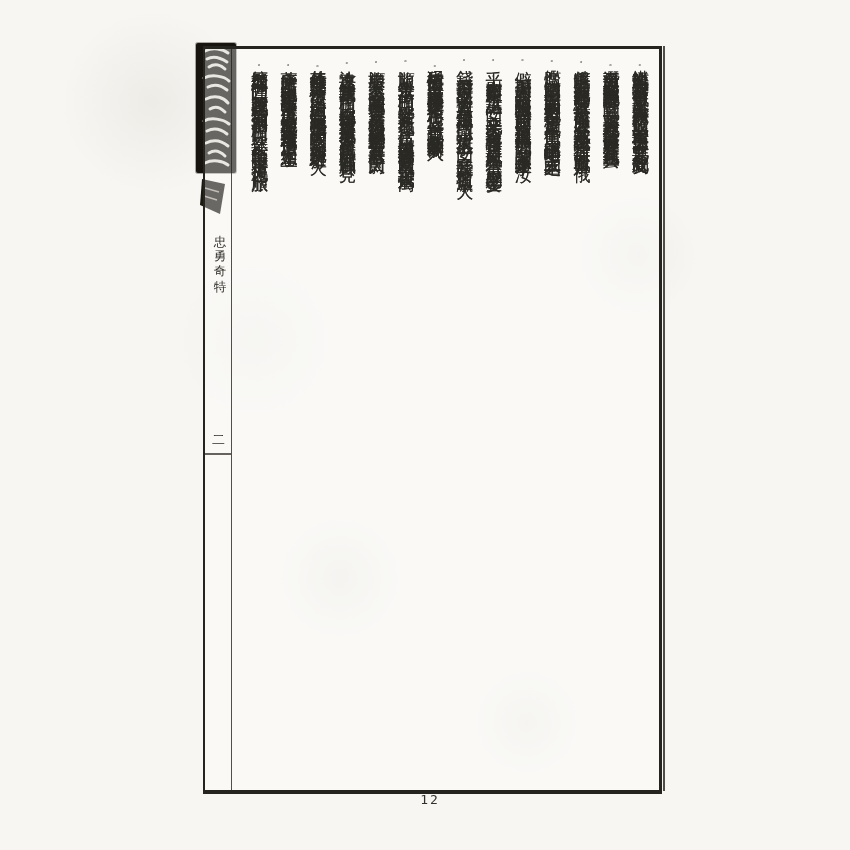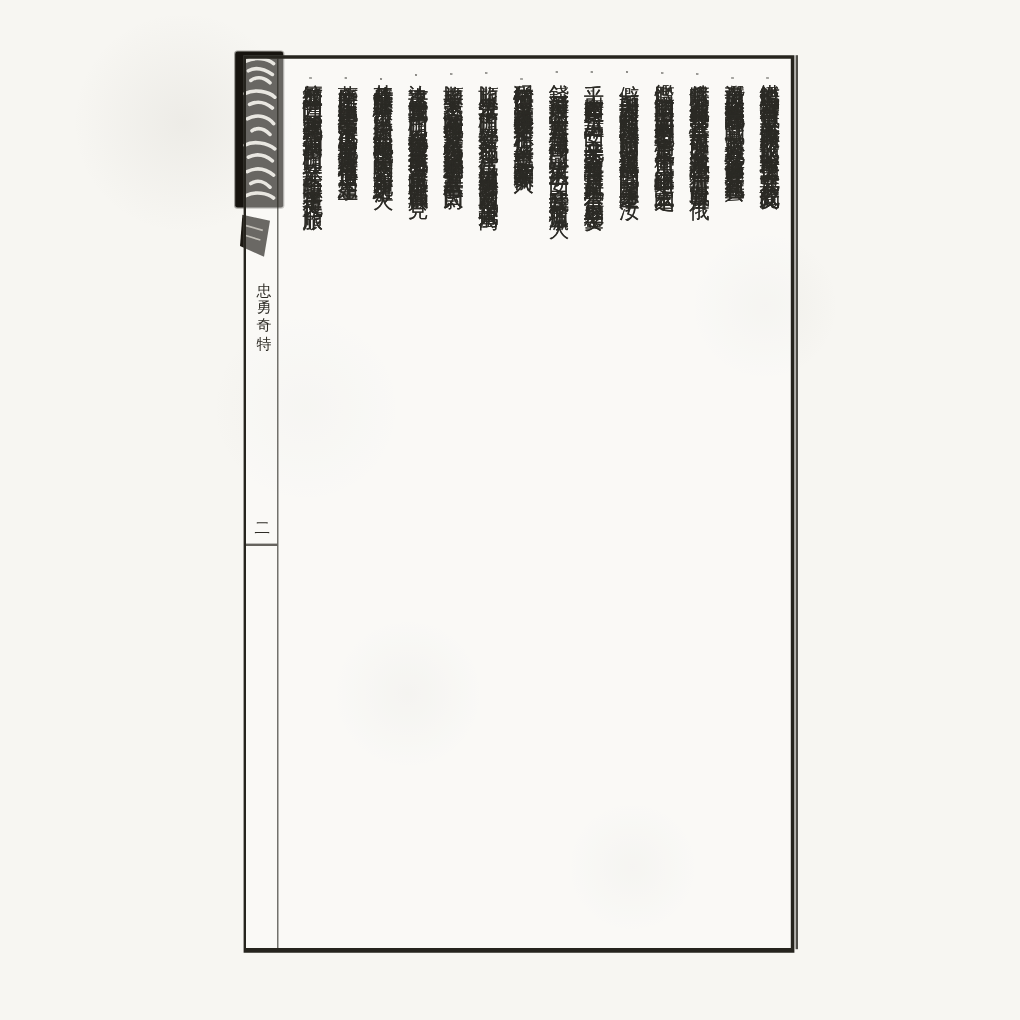--- a/index.html
+++ b/index.html
@@ -121,6 +121,7 @@
 
   <div class="outer-line"></div>
 
+  <div class="pagenum">12</div>
 
 </div>
 

